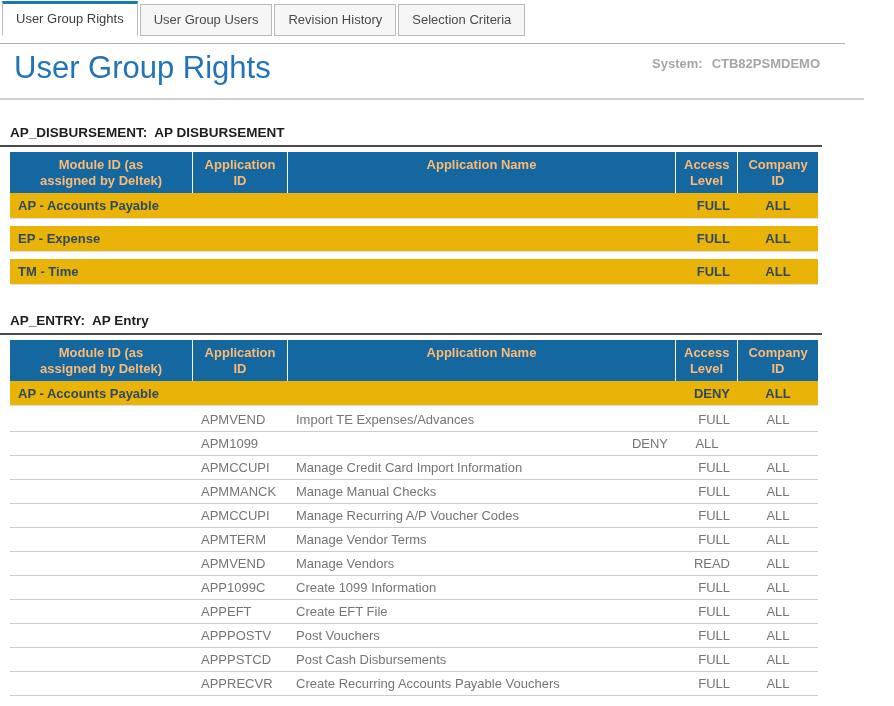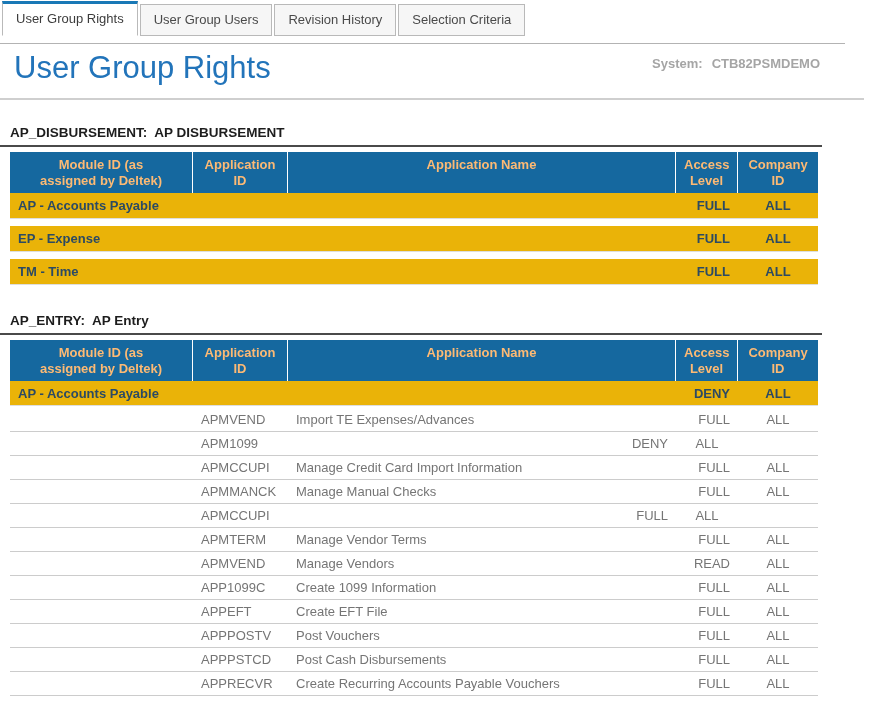--- a/index.html
+++ b/index.html
@@ -192,6 +192,7 @@
   <div class="grow row app-row">
     <div class="cell"></div>
     <div class="cell">APMCCUPI</div>
+    <div class="cell">Manage Recurring A/P Voucher Codes</div>
     <div class="cell access">FULL</div>
     <div class="cell company">ALL</div>
   </div>

